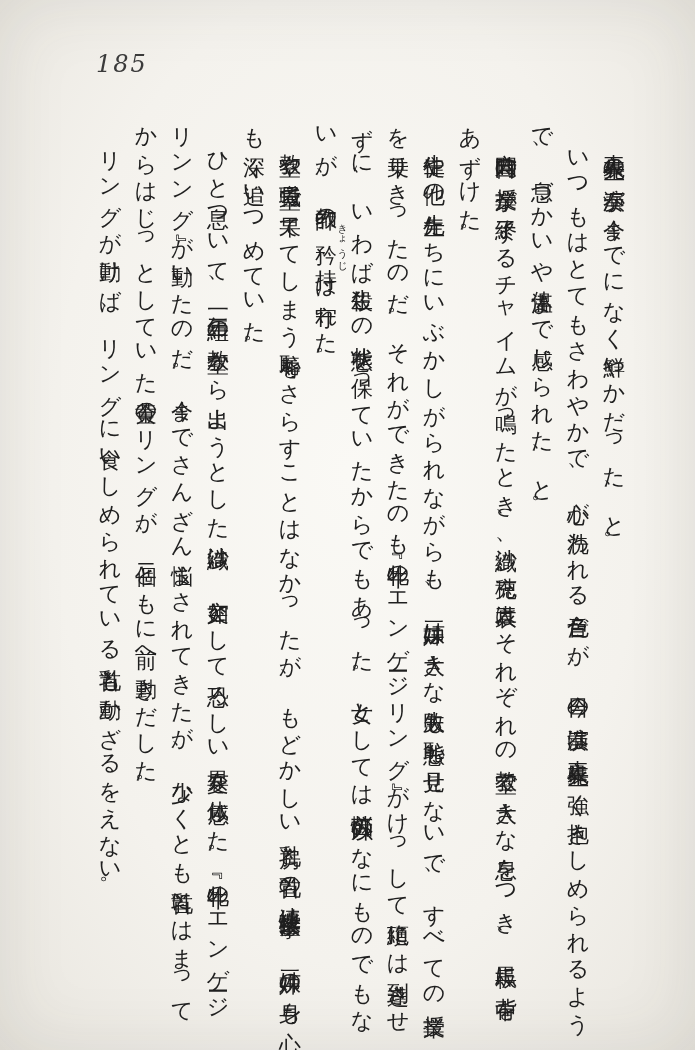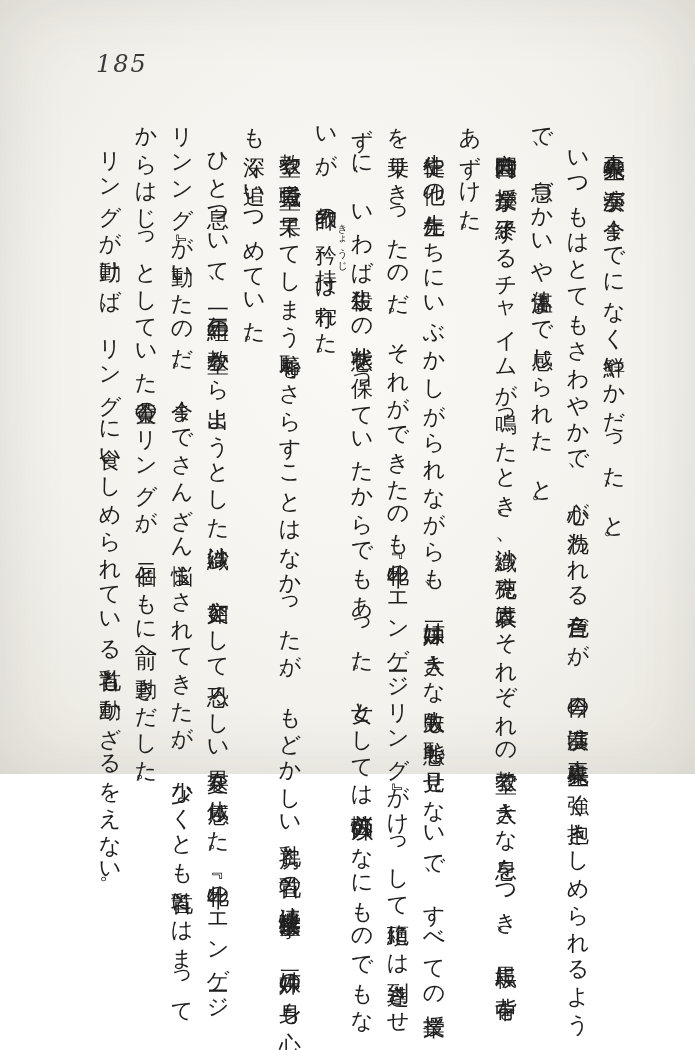--- a/index.html
+++ b/index.html
@@ -15,7 +15,7 @@
   .page {
     position: relative;
     width: 695px;
-    height: 774px;
+    height: 1050px;
     background: radial-gradient(ellipse at 50% 45%, #faf9f5 0%, #f4f2ed 60%, #e9e6df 100%);
     box-shadow: inset 0 0 70px rgba(60,55,45,0.10);
   }

